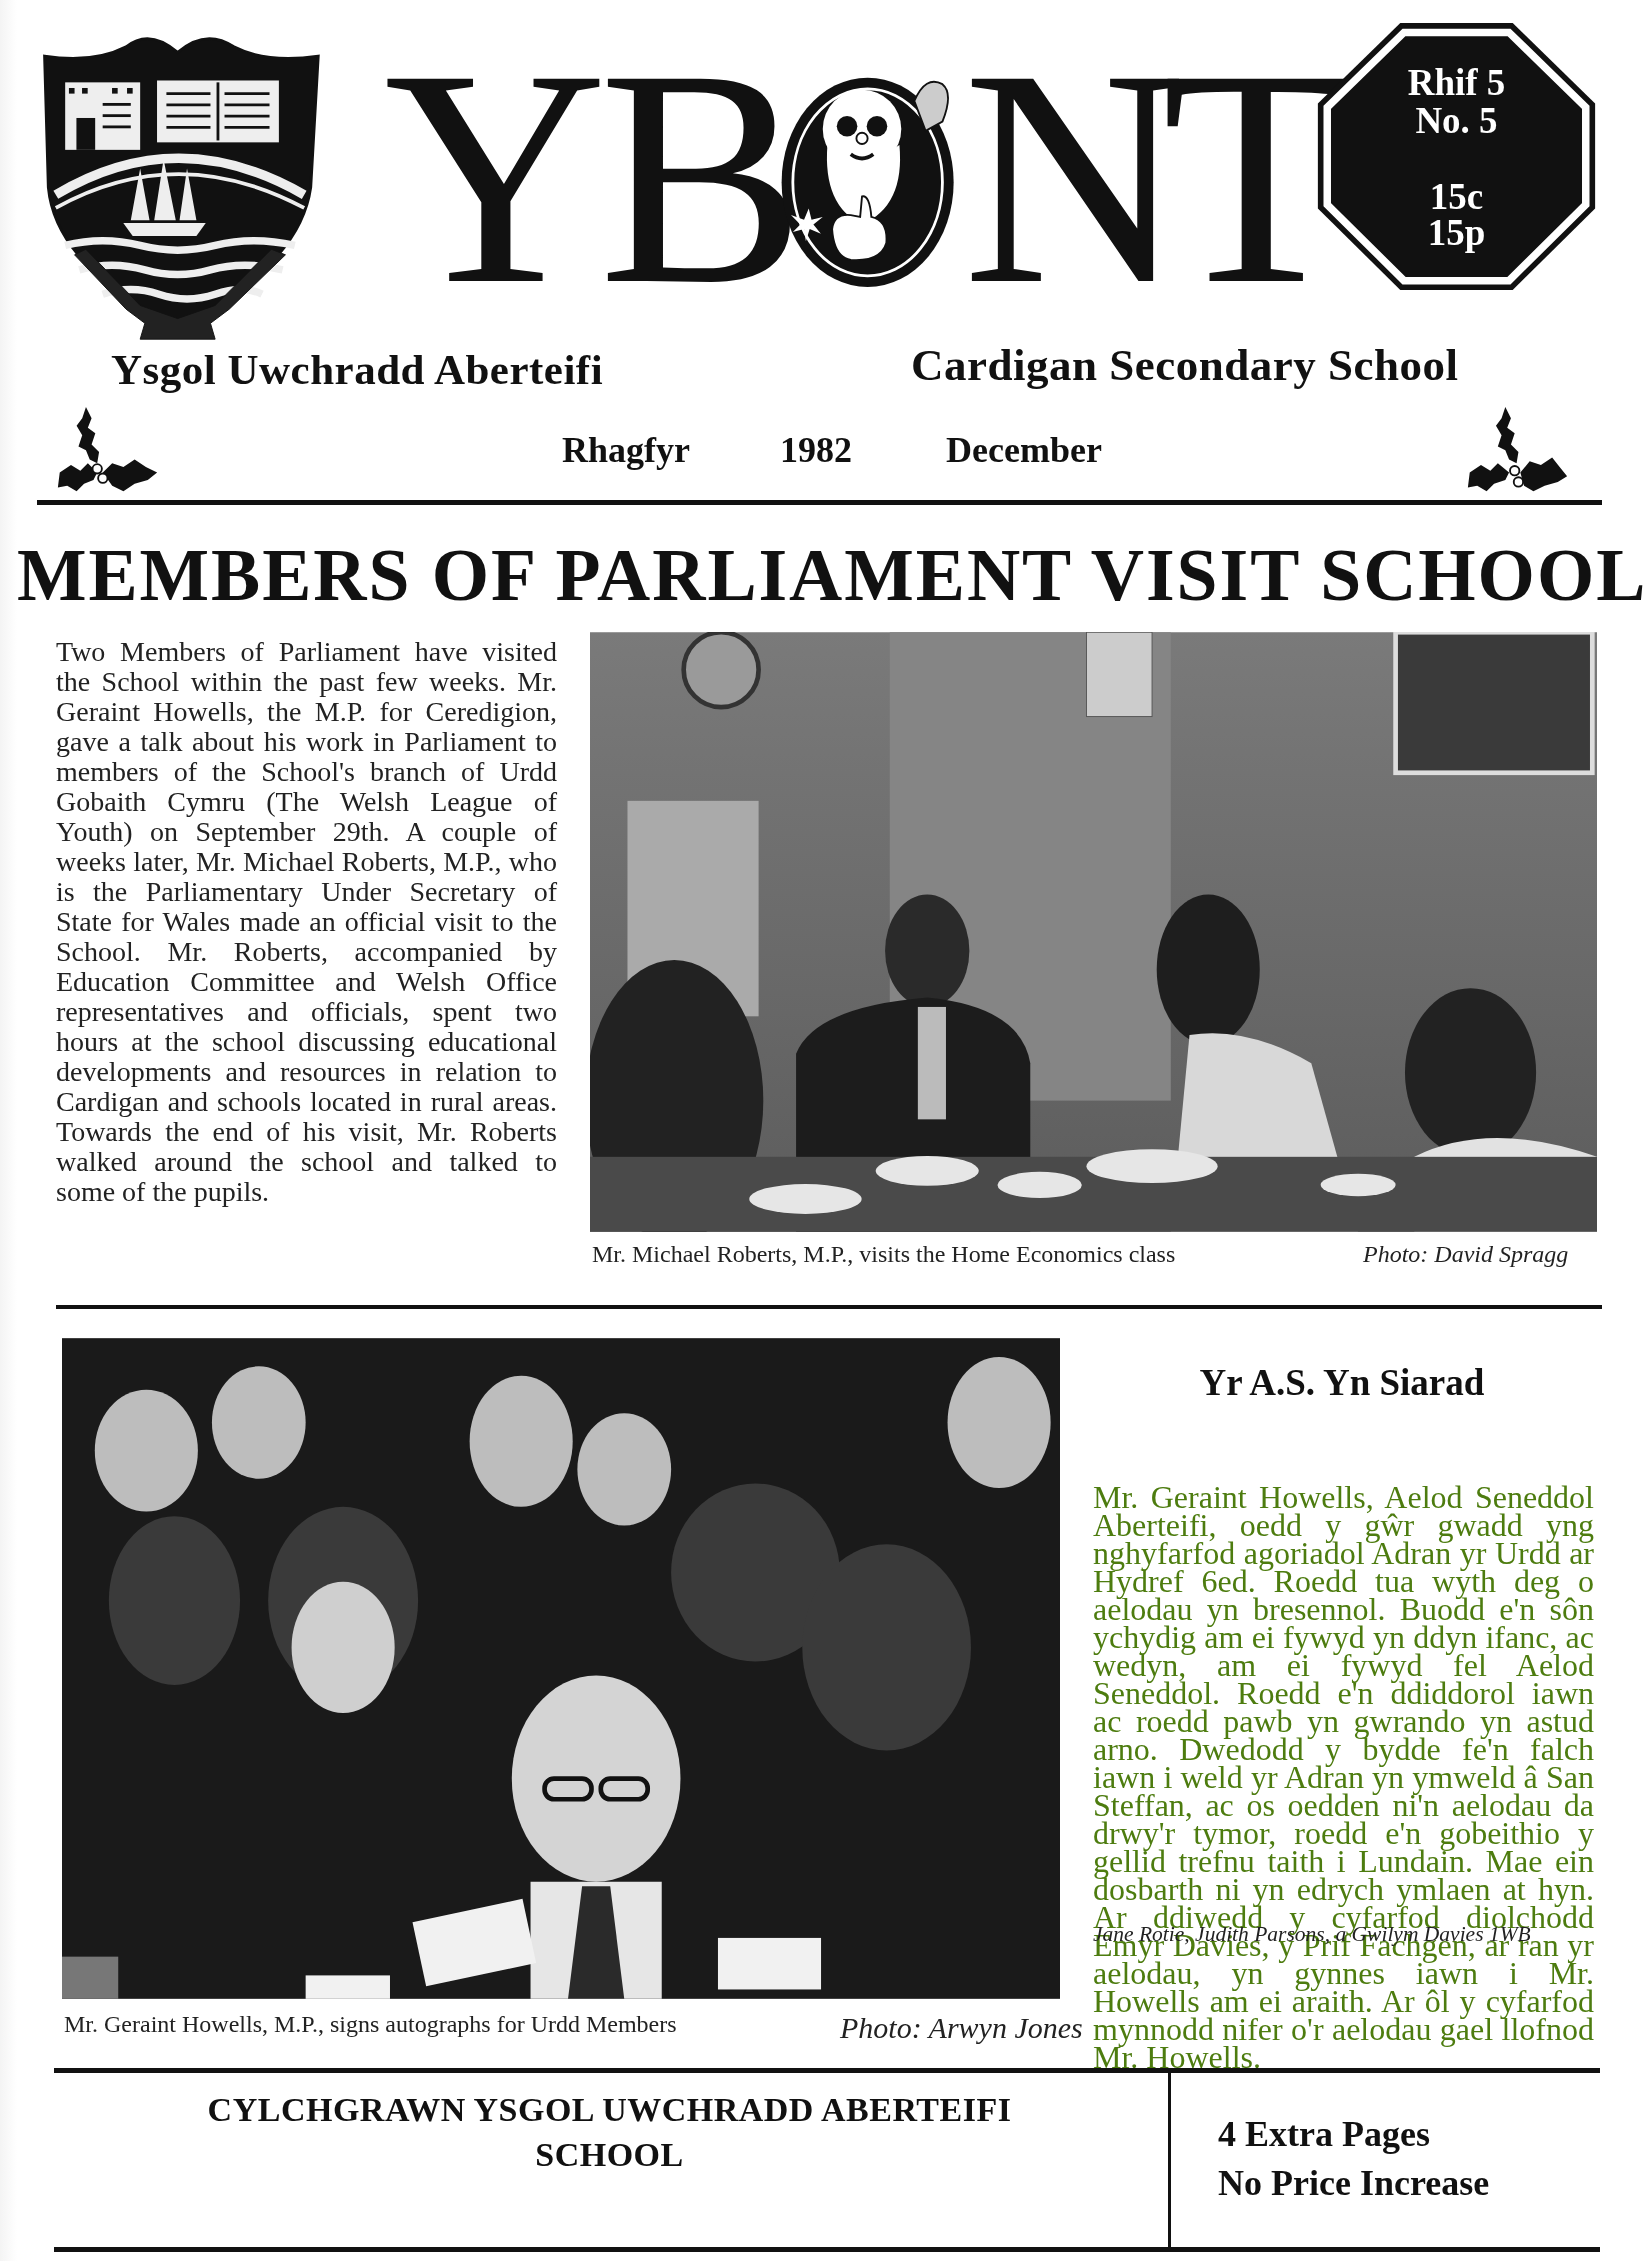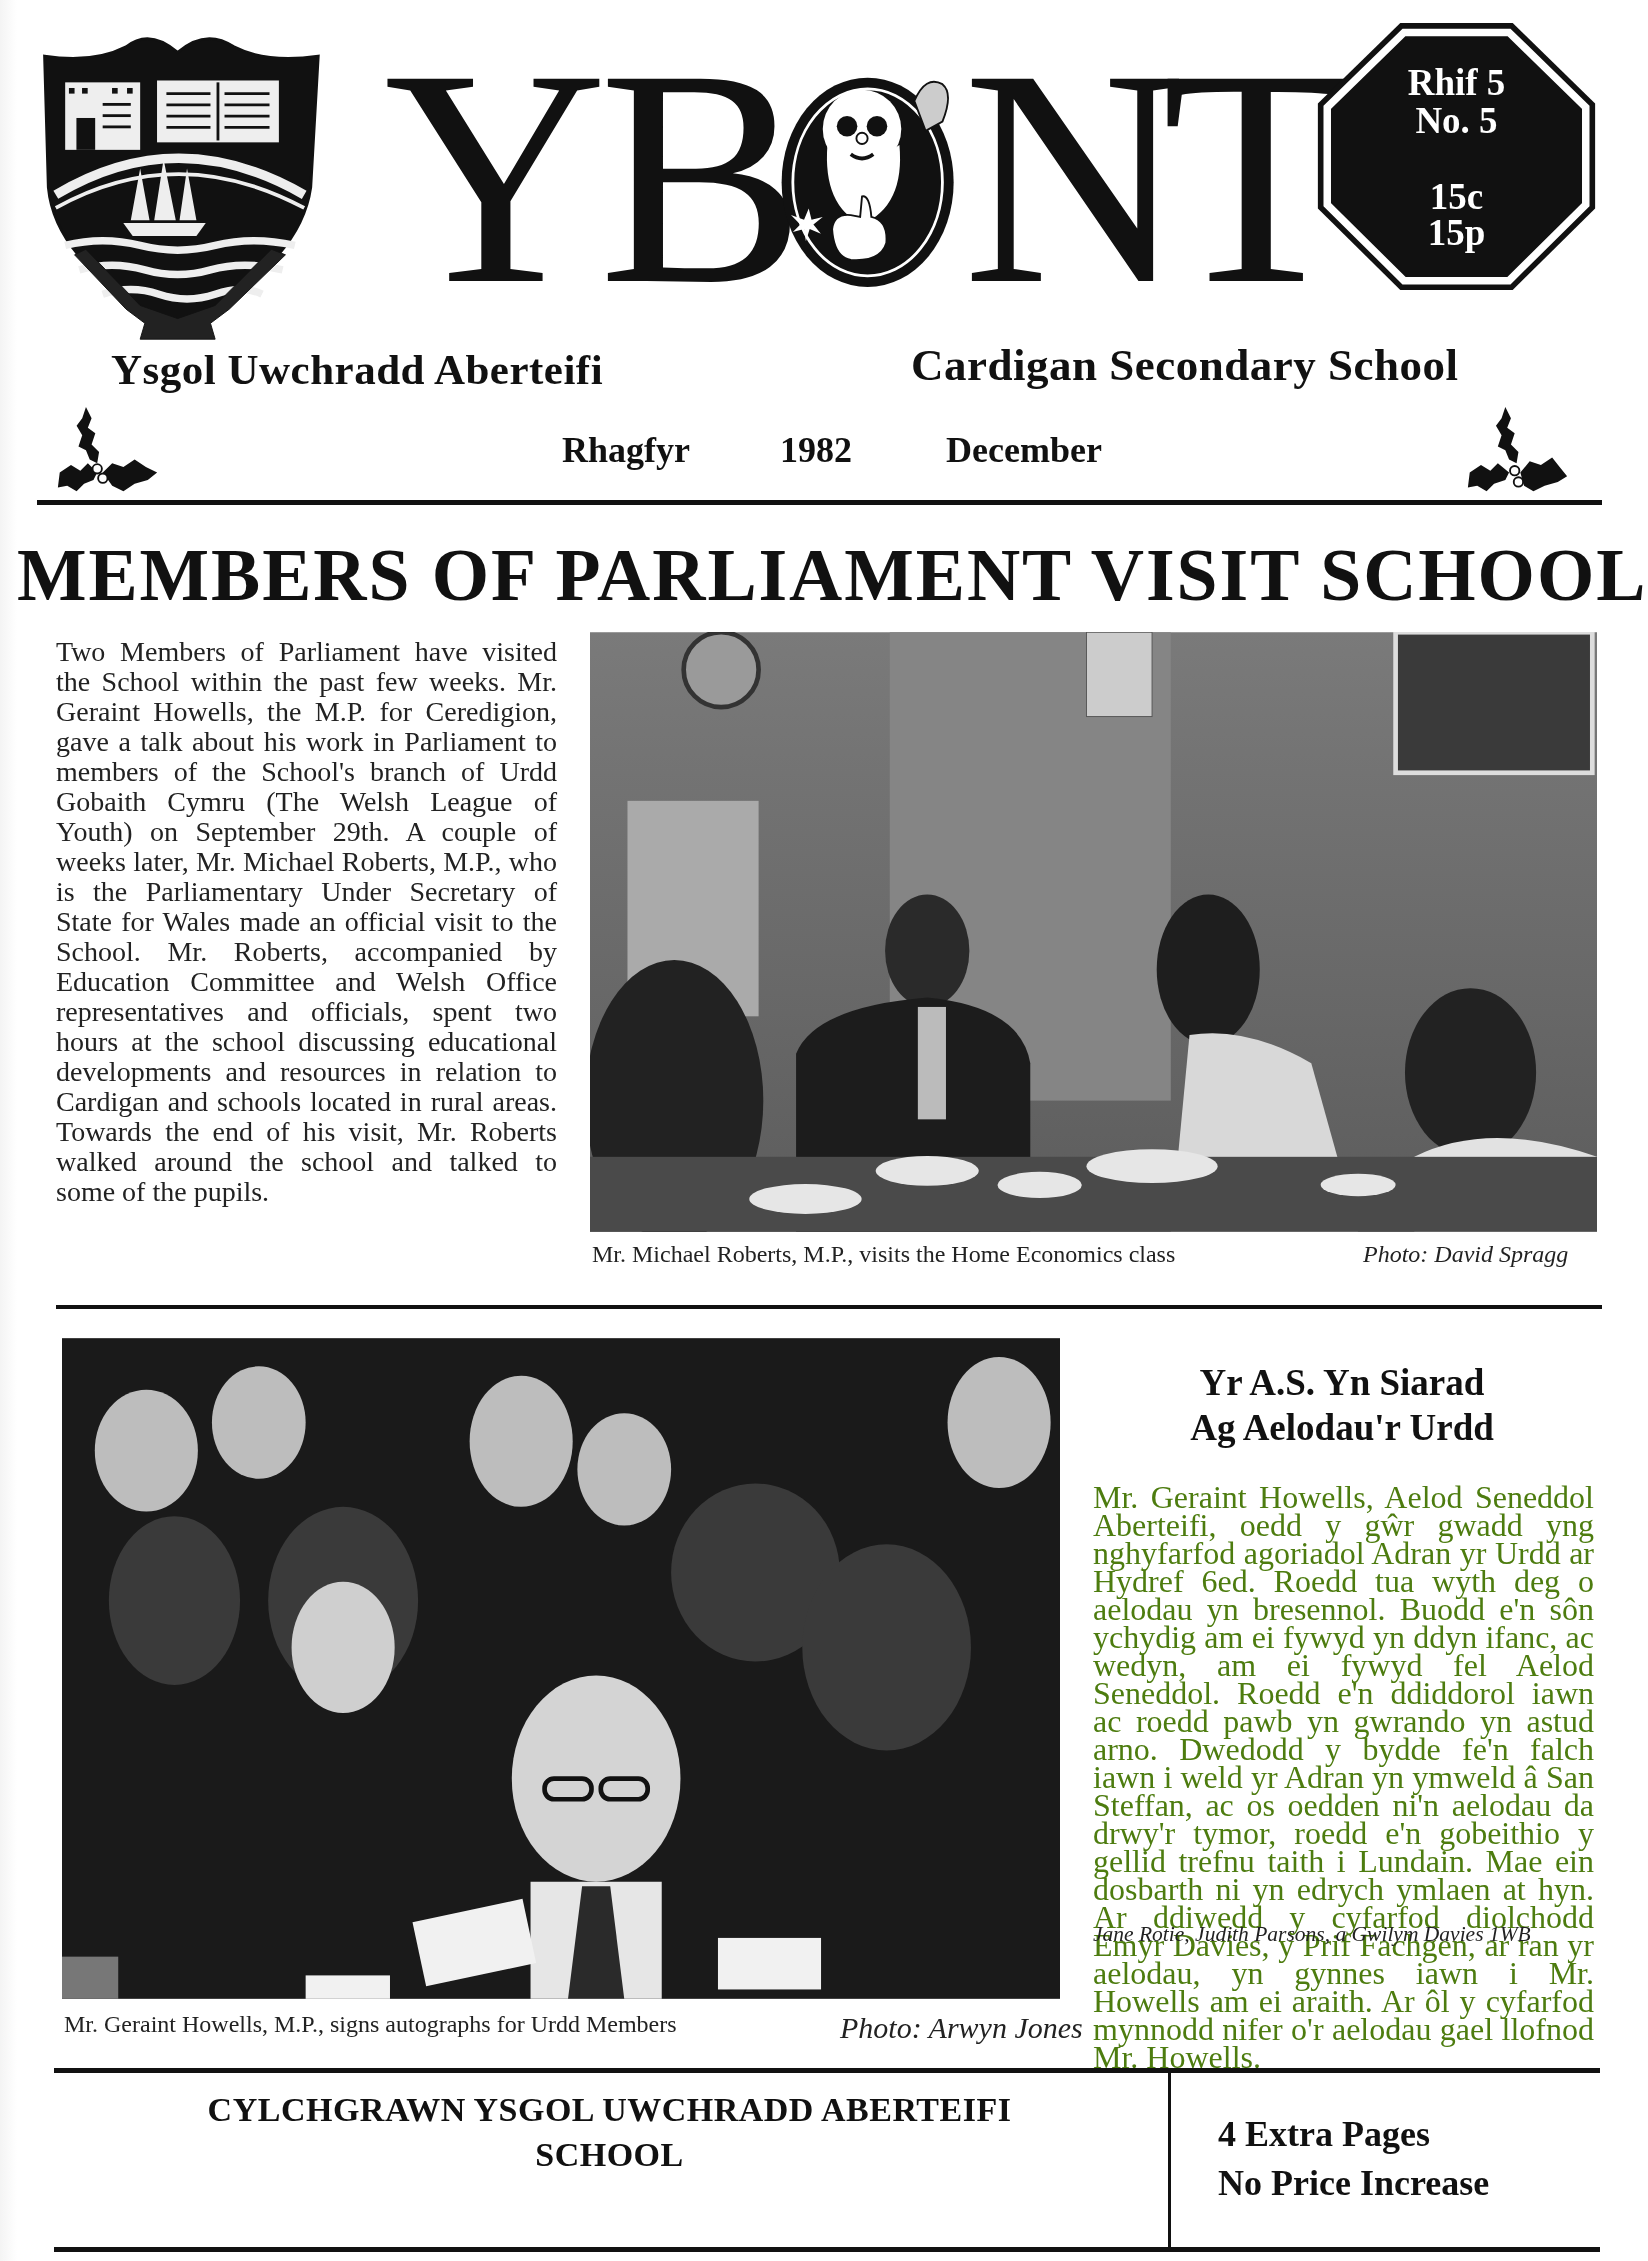--- a/index.html
+++ b/index.html
@@ -236,7 +236,6 @@
 
 <div id="welsh-head" class="abs">
   <div>Yr A.S. Yn Siarad</div>
-  <div>Ag Aelodau'r Urdd</div>
 </div>
 <div id="welsh-text" class="abs">Mr. Geraint Howells, Aelod Seneddol Aberteifi, oedd y gŵr gwadd yng nghyfarfod agoriadol Adran yr Urdd ar Hydref 6ed. Roedd tua wyth deg o aelodau yn bresennol. Buodd e'n sôn ychydig am ei fywyd yn ddyn ifanc, ac wedyn, am ei fywyd fel Aelod Seneddol. Roedd e'n ddiddorol iawn ac roedd pawb yn gwrando yn astud arno. Dwedodd y bydde fe'n falch iawn i weld yr Adran yn ymweld â San Steffan, ac os oedden ni'n aelodau da drwy'r tymor, roedd e'n gobeithio y gellid trefnu taith i Lundain. Mae ein dosbarth ni yn edrych ymlaen at hyn. Ar ddiwedd y cyfarfod diolchodd Emyr Davies, y Prif Fachgen, ar ran yr aelodau, yn gynnes iawn i Mr. Howells am ei araith. Ar ôl y cyfarfod mynnodd nifer o'r aelodau gael llofnod Mr. Howells.</div>
 <div id="welsh-credit" class="abs">Jane Rotie, Judith Parsons, a Gwilym Davies 1WB</div>

